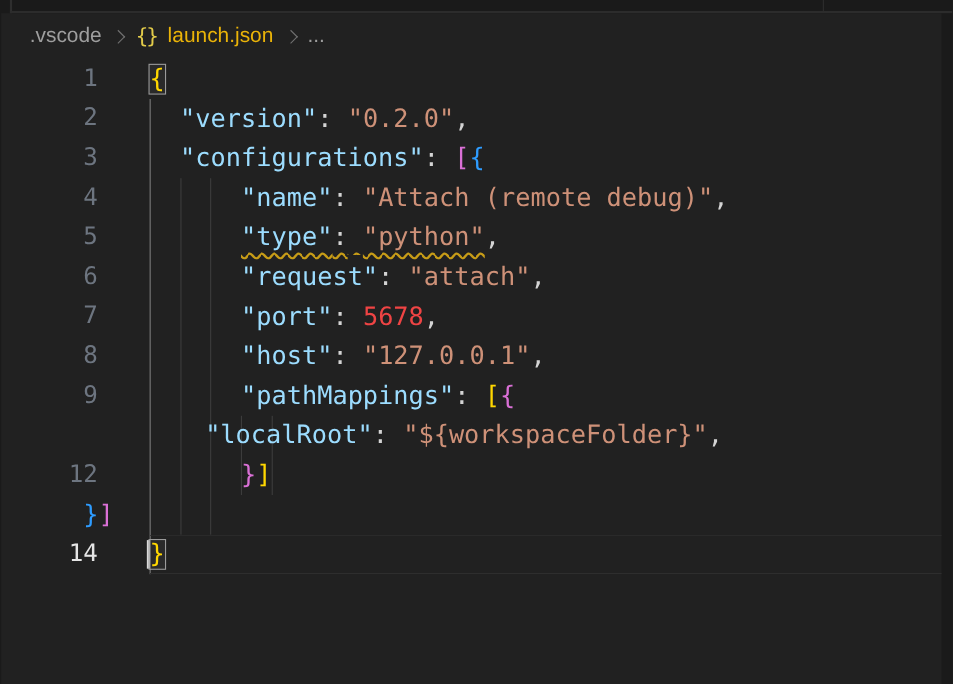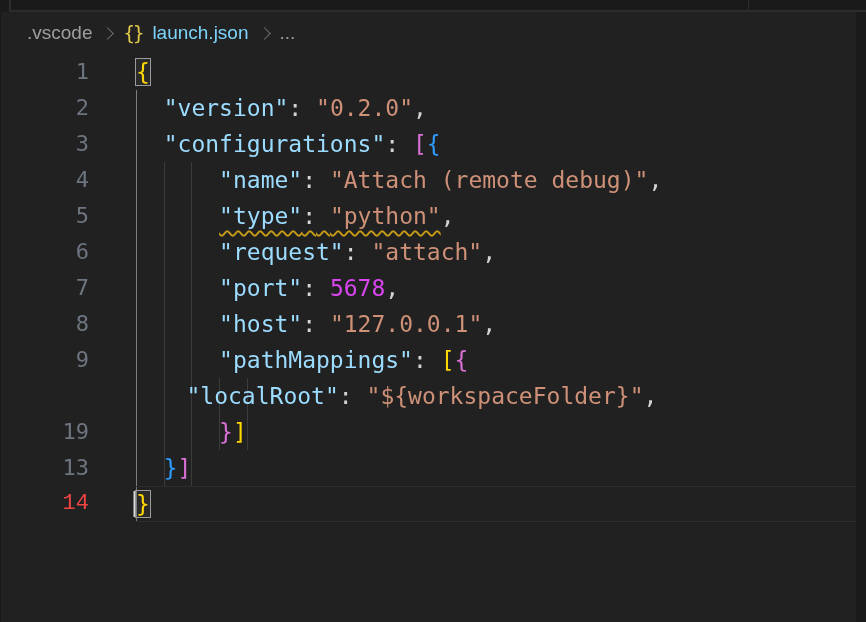--- a/index.html
+++ b/index.html
@@ -17,7 +17,7 @@
   
   .breadcrumb{height:42px;display:flex;align-items:center;padding-left:26px;font-size:19px;color:#9e9e9e;}
   .bc-item{white-space:nowrap;}
-  .bc-file{color:#7dd3fc;text-align:right;}
+  .bc-file{color:#eab308;text-align:right;}
   .bc-chev{width:8px;height:8px;border-top:1.6px solid #707070;border-right:1.6px solid #707070;
            transform:rotate(45deg);margin:0 11px;flex:0 0 auto;}
   .bc-json-icon{color:#e2cb4a;font-family:"DejaVu Sans Mono",monospace;font-size:19px;margin-right:10px;letter-spacing:-2px;}

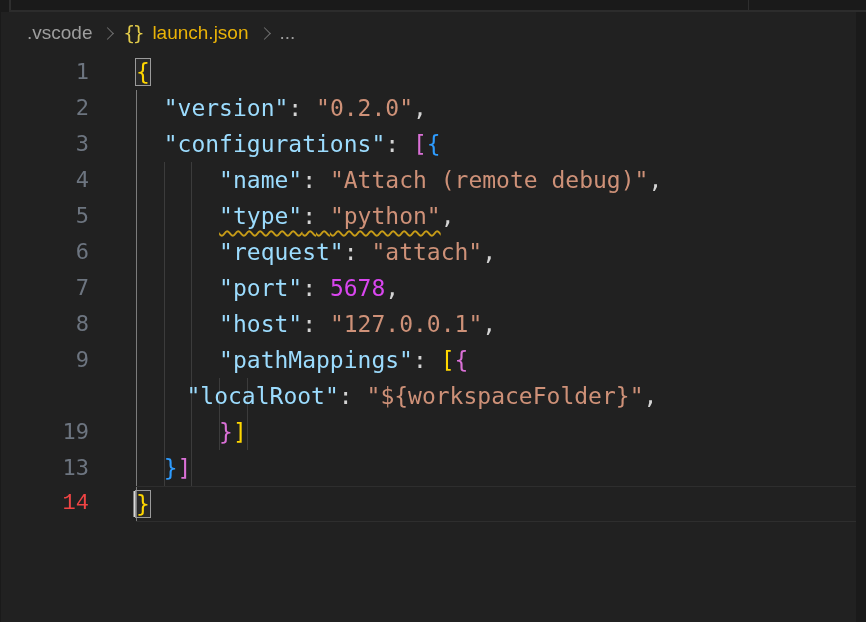--- a/index.html
+++ b/index.html
@@ -33,7 +33,7 @@
   .tk-pun{color:#d4d4d4;}
   .tk-key{color:#9cdcfe;}
   .tk-str{color:#ce9178;}
-  .tk-num{color:#d946ef;}
+  .tk-num{color:#ef4444;}
   .tk-b1{color:#ffd700;}
   .tk-b2{color:#da70d6;}
   .tk-b3{color:#2e9cff;}

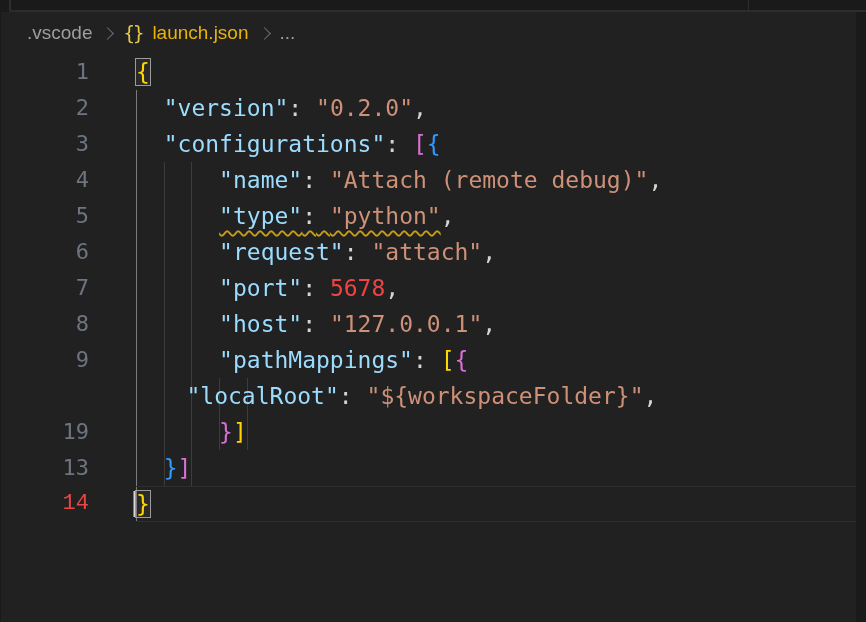--- a/index.html
+++ b/index.html
@@ -76,7 +76,7 @@
       <div class="row"><span class="num">8</span><div class="code"><span class="tk-ws">      </span><span class="tk-key">"host"</span><span class="tk-pun">:</span><span class="tk-ws"> </span><span class="tk-str">"127.0.0.1"</span><span class="tk-pun">,</span></div></div>
       <div class="row"><span class="num">9</span><div class="code"><span class="tk-ws">      </span><span class="tk-key">"pathMappings"</span><span class="tk-pun">:</span><span class="tk-ws"> </span><span class="tk-b1">[</span><span class="tk-b2">{</span></div></div>
       <div class="row"><div class="code"><span class="tk-ws">          </span><span class="tk-key">"localRoot"</span><span class="tk-pun">:</span><span class="tk-ws"> </span><span class="tk-str">"${workspaceFolder}"</span><span class="tk-pun">,</span></div></div>
-      <div class="row"><span class="num">19</span><div class="code"><span class="tk-ws">      </span><span class="tk-b2">}</span><span class="tk-b1">]</span></div></div>
+      <div class="row"><span class="num">12</span><div class="code"><span class="tk-ws">      </span><span class="tk-b2">}</span><span class="tk-b1">]</span></div></div>
       <div class="row"><span class="num">13</span><div class="code"><span class="tk-ws">  </span><span class="tk-b3">}</span><span class="tk-b2">]</span></div></div>
       <div class="row active"><span class="num">14</span><div class="code"><span class="tk-b1 match caret">}</span></div></div>
     </div>

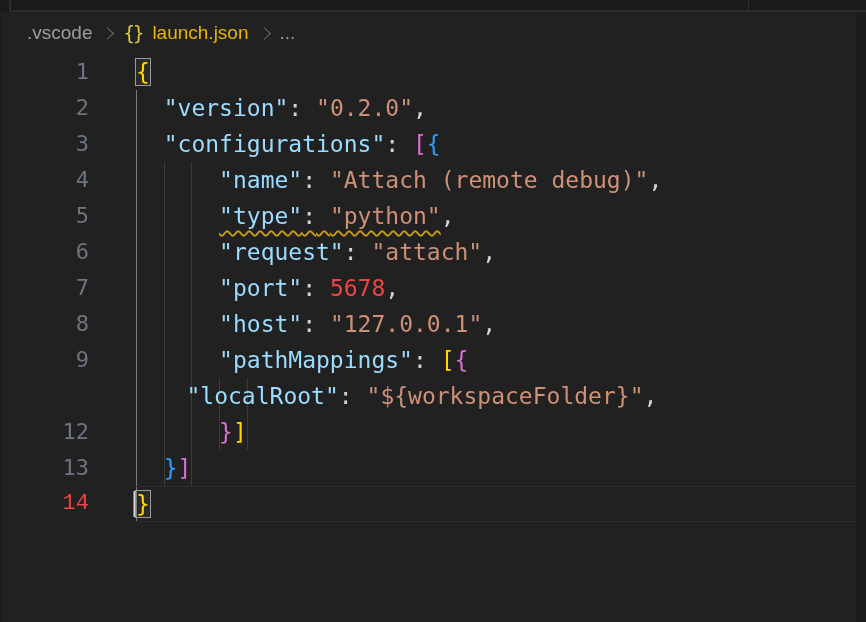--- a/index.html
+++ b/index.html
@@ -77,7 +77,7 @@
       <div class="row"><span class="num">9</span><div class="code"><span class="tk-ws">      </span><span class="tk-key">"pathMappings"</span><span class="tk-pun">:</span><span class="tk-ws"> </span><span class="tk-b1">[</span><span class="tk-b2">{</span></div></div>
       <div class="row"><div class="code"><span class="tk-ws">          </span><span class="tk-key">"localRoot"</span><span class="tk-pun">:</span><span class="tk-ws"> </span><span class="tk-str">"${workspaceFolder}"</span><span class="tk-pun">,</span></div></div>
       <div class="row"><span class="num">12</span><div class="code"><span class="tk-ws">      </span><span class="tk-b2">}</span><span class="tk-b1">]</span></div></div>
-      <div class="row"><span class="num">13</span><div class="code"><span class="tk-ws">  </span><span class="tk-b3">}</span><span class="tk-b2">]</span></div></div>
+      <div class="row"><div class="code"><span class="tk-ws">  </span><span class="tk-b3">}</span><span class="tk-b2">]</span></div></div>
       <div class="row active"><span class="num">14</span><div class="code"><span class="tk-b1 match caret">}</span></div></div>
     </div>
 </div>

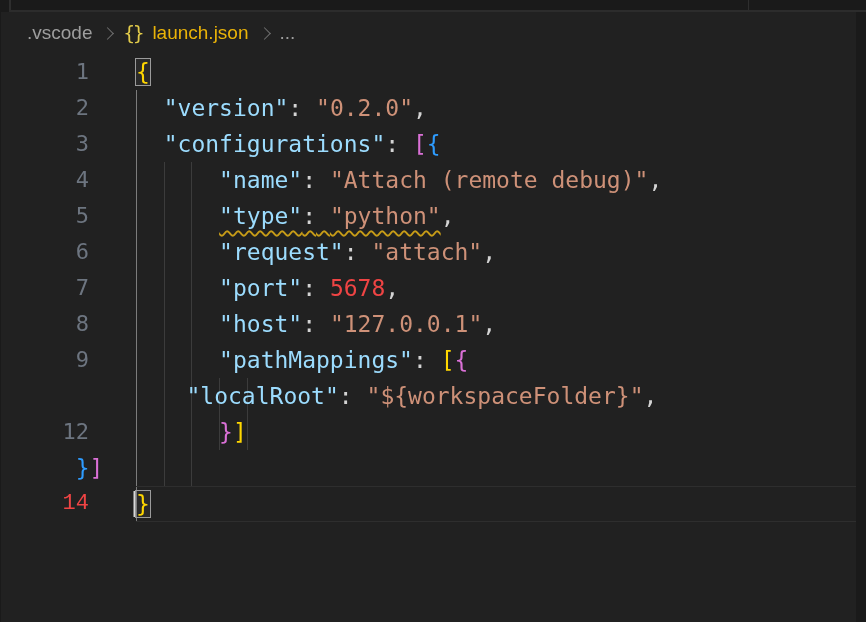--- a/index.html
+++ b/index.html
@@ -26,7 +26,7 @@
   .row{height:36px;line-height:36px;display:flex;white-space:pre;
        font-family:"DejaVu Sans Mono",monospace;font-size:23px;position:relative;z-index:1;}
   .num{flex:0 0 88px;text-align:right;color:#6d7580;font-size:22px;}
-  .row.active .num{color:#ef4444;font-family:Liberation Mono, monospace;}
+  .row.active .num{color:#e5e5e5;}
   .code{flex:1;margin-left:47px;}
   .row.active .code{box-shadow:inset 0 1px 0 #2e2e2e, inset 0 -1px 0 #2e2e2e;}
   .tk-ws{color:#d4d4d4;}

